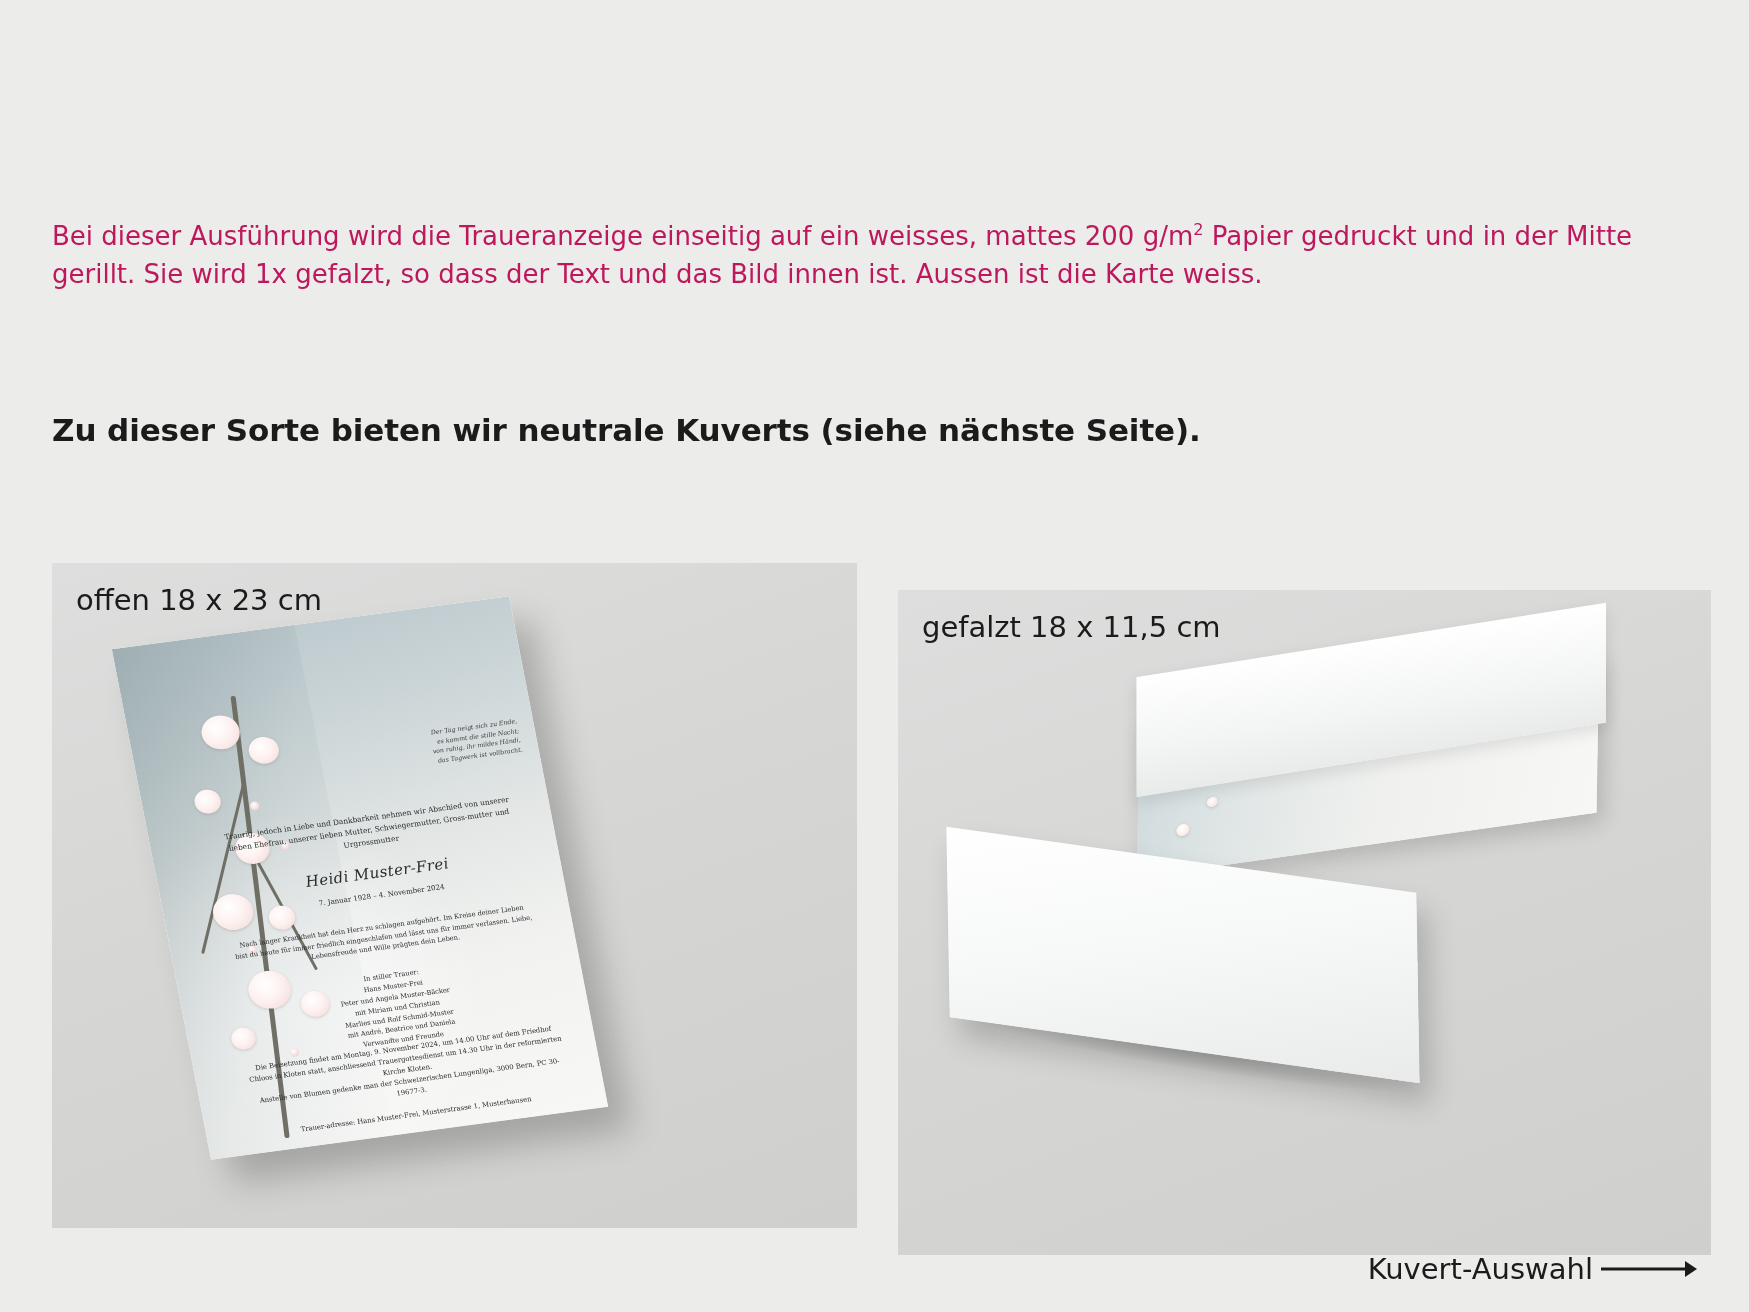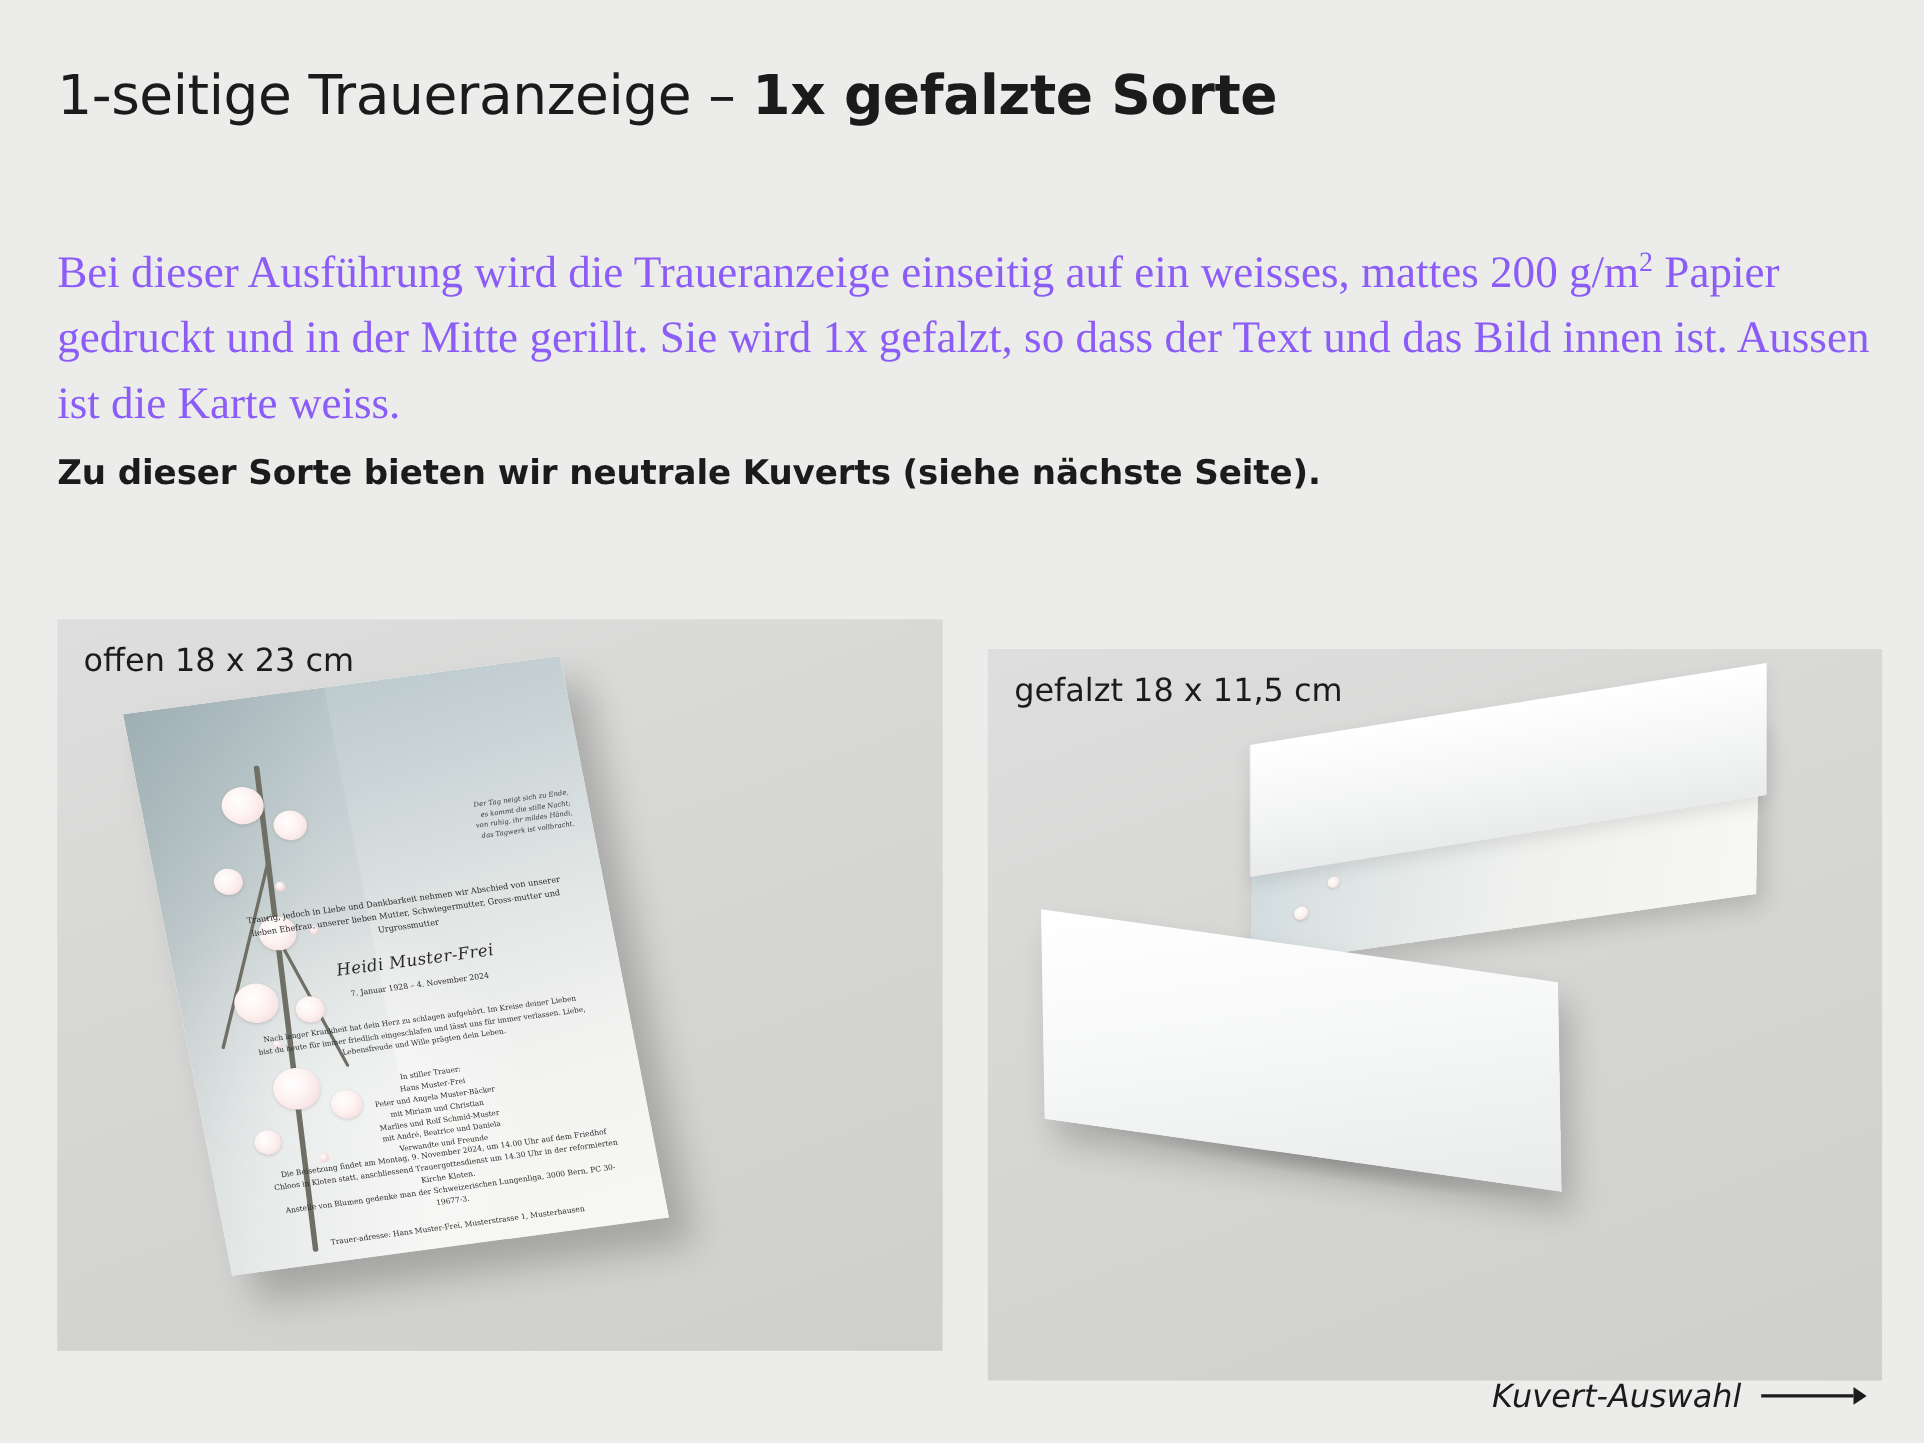--- a/index.html
+++ b/index.html
@@ -330,7 +330,6 @@
 
 <div class="page">
 
-  <div class="title"><span>1-seitige Traueranzeige – </span><span class="bold">1x gefalzte Sorte</span></div>
 
   <div class="body-text"><span>Bei dieser Ausführung wird die Traueranzeige einseitig auf ein weisses, mattes 200 g/m</span><sup>2</sup><span> Papier gedruckt und in der Mitte gerillt. Sie wird 1x gefalzt, so dass der Text und das Bild innen ist. Aussen ist die Karte weiss.</span></div>
 

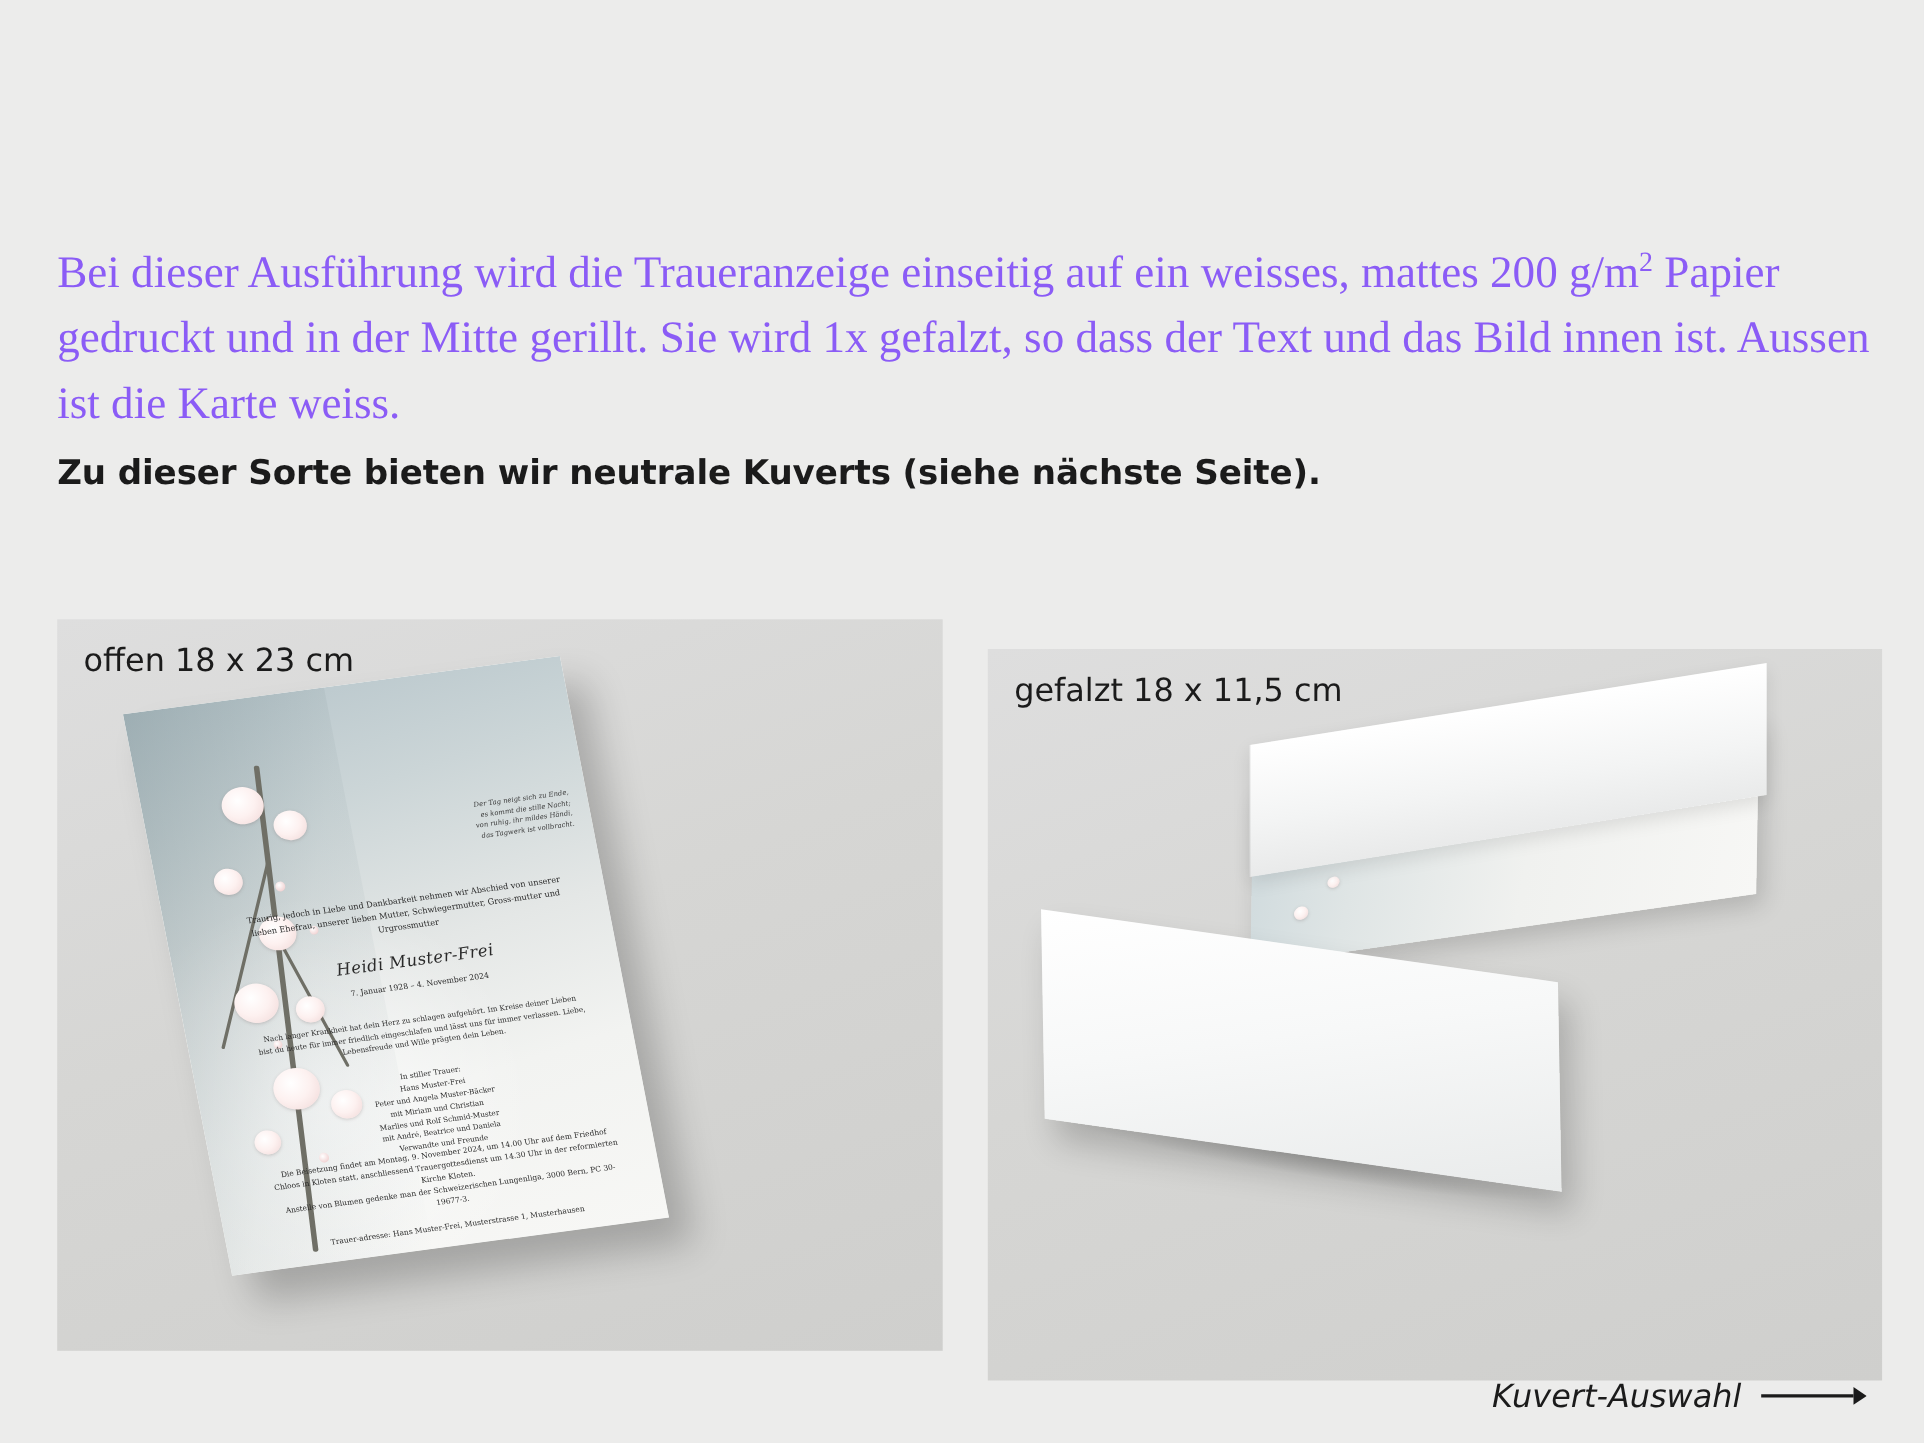--- a/index.html
+++ b/index.html
@@ -38,10 +38,9 @@
     left: 52px;
     top: 218px;
     width: 1660px;
-    font-size: 41px;
+    font-size: 26px;
     line-height: 1.45;
-    color: #8b5cf6;
-    font-family: Liberation Serif, serif;
+    color: #be185d;
   }
 
   .body-text sup {

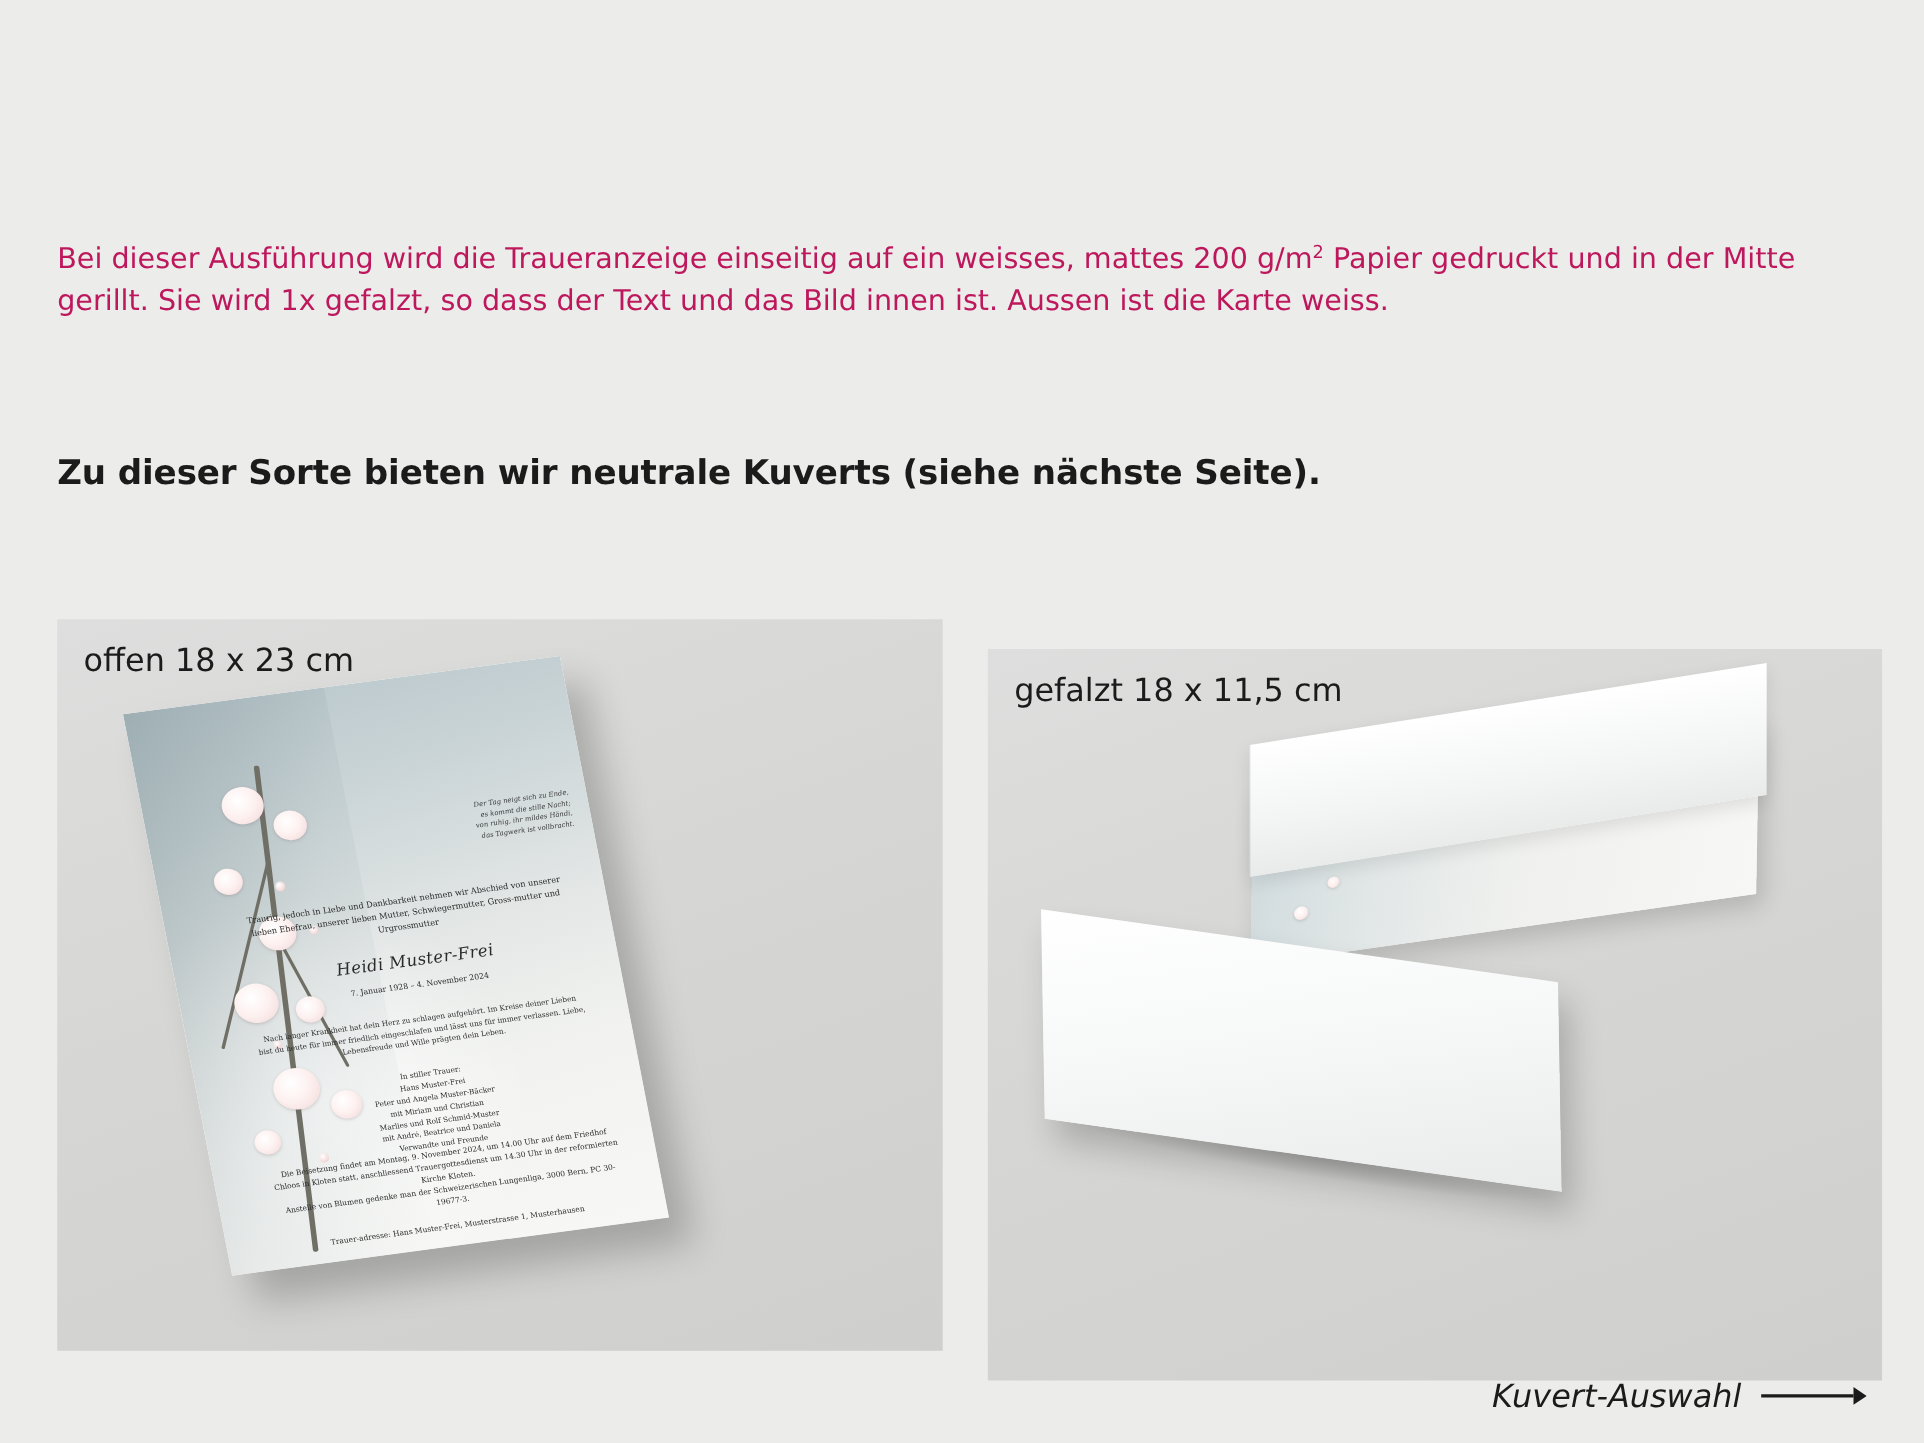--- a/index.html
+++ b/index.html
@@ -311,8 +311,7 @@
     bottom: 26px;
     display: flex;
     align-items: center;
-    gap: 18px;
-    font-style: italic;
+    gap: 8px;
   }
   .footer-label {
     font-size: 29px;

